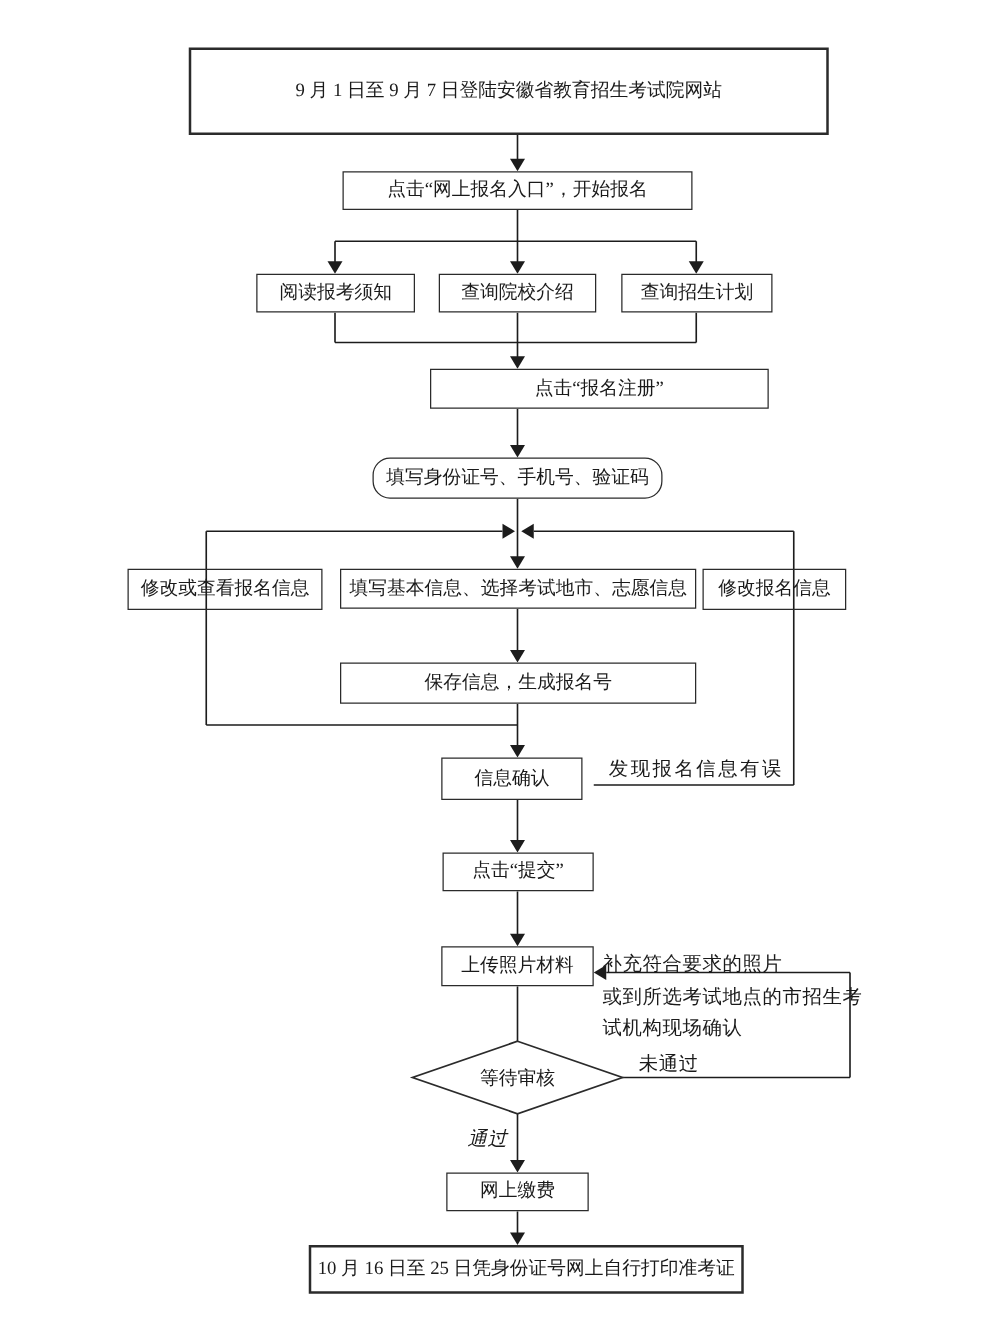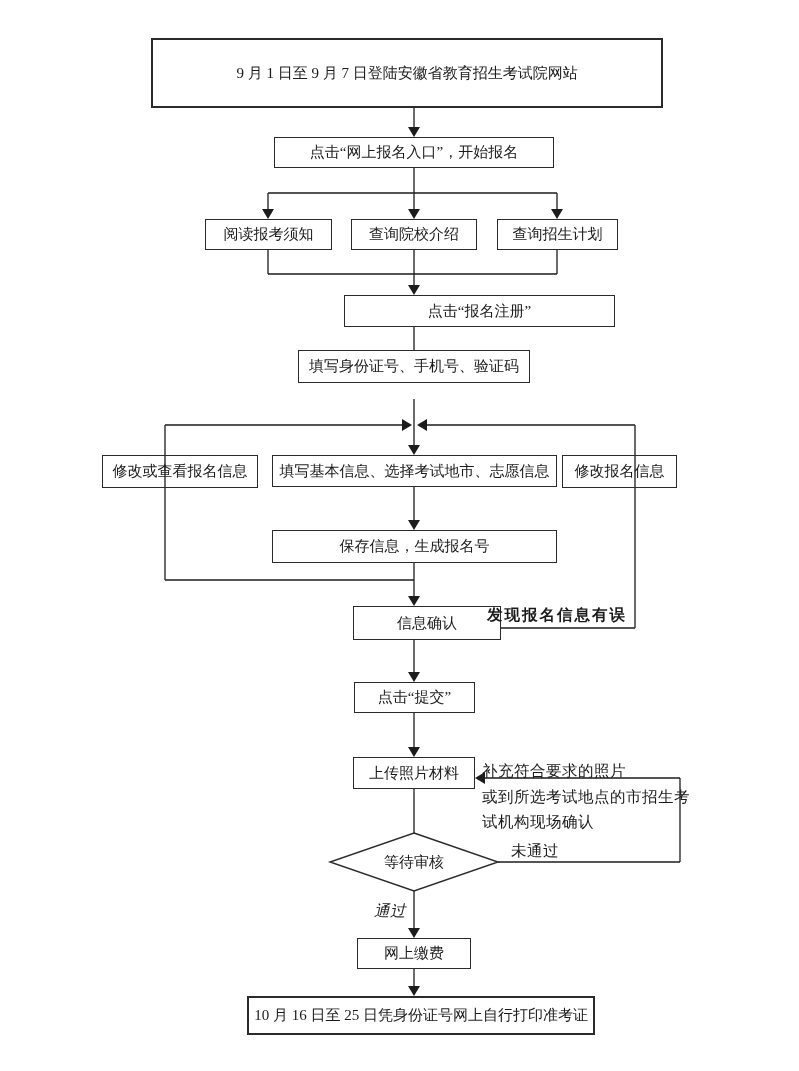--- a/index.html
+++ b/index.html
@@ -103,7 +103,7 @@
 
   <div class="node" style="left:300px;top:295px;width:271px;height:32px;margin-left:44px;">点击“报名注册”</div>
 
-  <div class="node" style="left:298px;top:350px;width:232px;height:33px;">填写身份证号、手机号、验证码</div>
+  <div class="node" style="left:298px;top:366px;width:232px;height:33px;border-radius:14px;">填写身份证号、手机号、验证码</div>
 
   <div class="node seethrough" style="left:102px;top:455px;width:156px;height:33px;">修改或查看报名信息</div>
   <div class="node" style="left:272px;top:455px;width:285px;height:32px;">填写基本信息、选择考试地市、志愿信息</div>

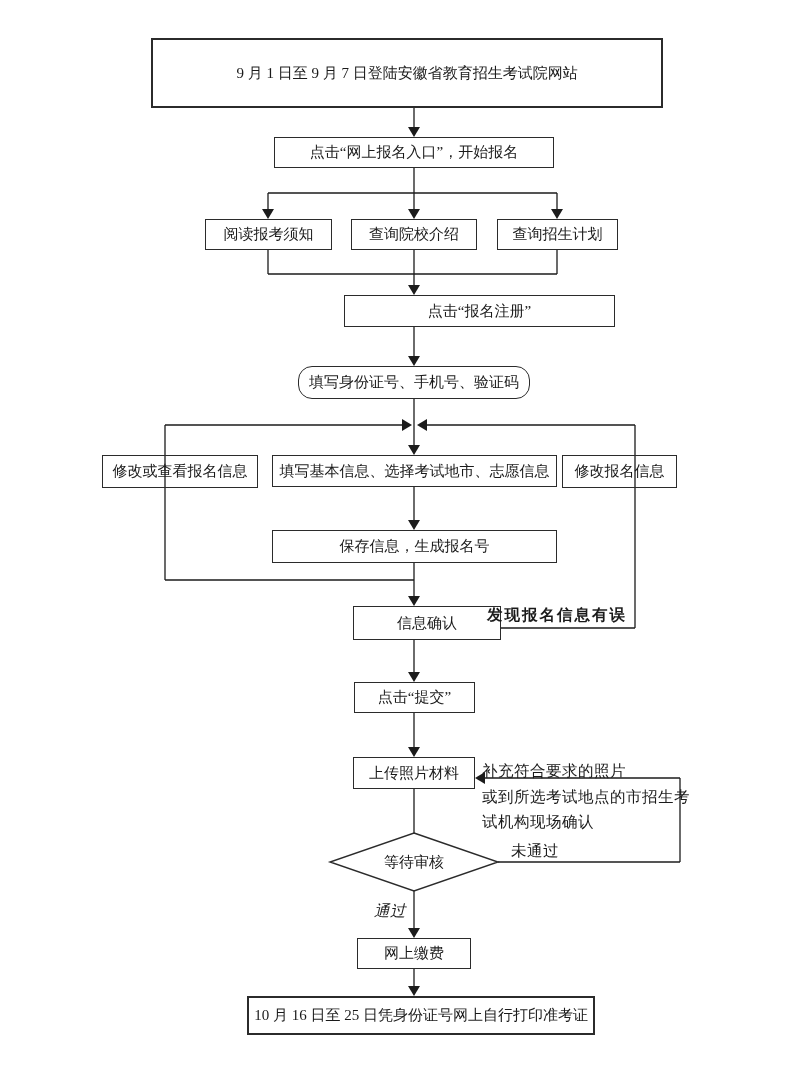--- a/index.html
+++ b/index.html
@@ -111,7 +111,7 @@
 
   <div class="node" style="left:272px;top:530px;width:285px;height:33px;">保存信息，生成报名号</div>
 
-  <div class="node" style="left:353px;top:606px;width:148px;height:34px;font-family:Liberation Serif, serif;">信息确认</div>
+  <div class="node" style="left:353px;top:606px;width:113px;height:34px;font-family:Liberation Serif, serif;">信息确认</div>
 
   <div class="node" style="left:354px;top:682px;width:121px;height:31px;">点击“提交”</div>
 

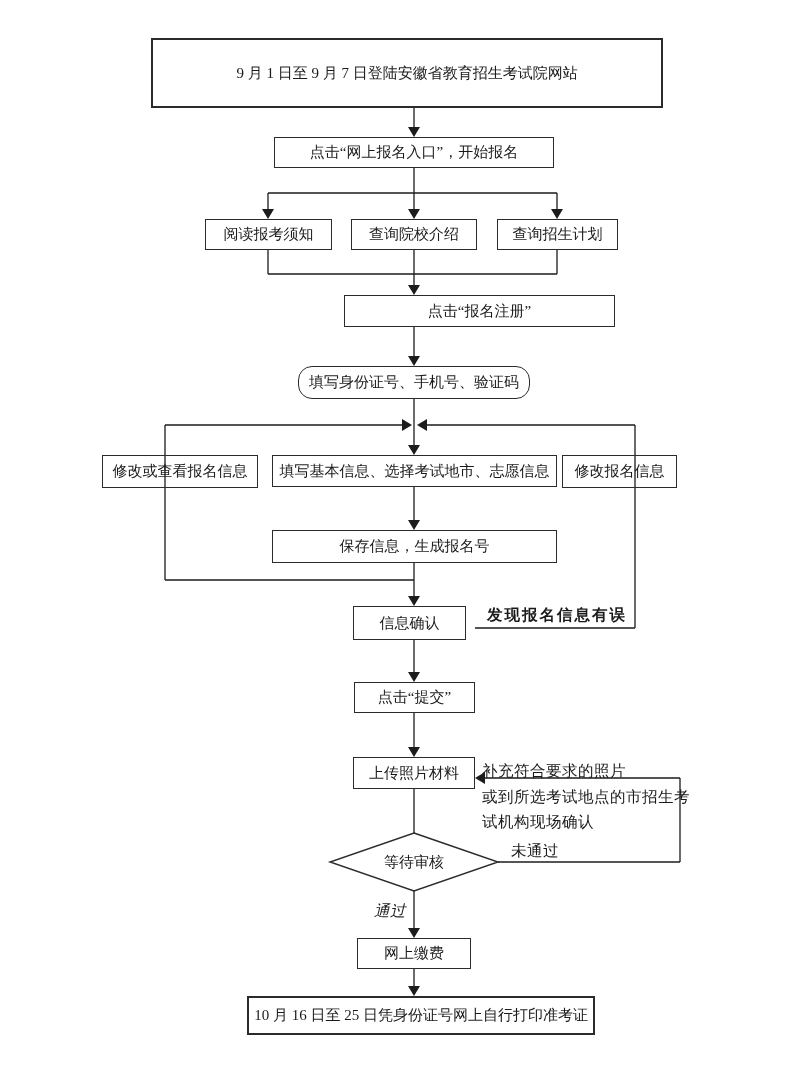--- a/index.html
+++ b/index.html
@@ -123,7 +123,7 @@
 
   <div class="node thick" style="left:247px;top:996px;width:348px;height:39px;">10 月 16 日至 25 日凭身份证号网上自行打印准考证</div>
 
-  <div class="flabel wide" style="left:487px;top:605px;font-weight:bold;">发现报名信息有误</div>
+  <div class="flabel wide" style="left:487px;top:605px;">发现报名信息有误</div>
   <div class="flabel" style="left:482px;top:761px;">补充符合要求的照片</div>
   <div class="flabel" style="left:482px;top:787px;">或到所选考试地点的市招生考</div>
   <div class="flabel" style="left:482px;top:812px;">试机构现场确认</div>

